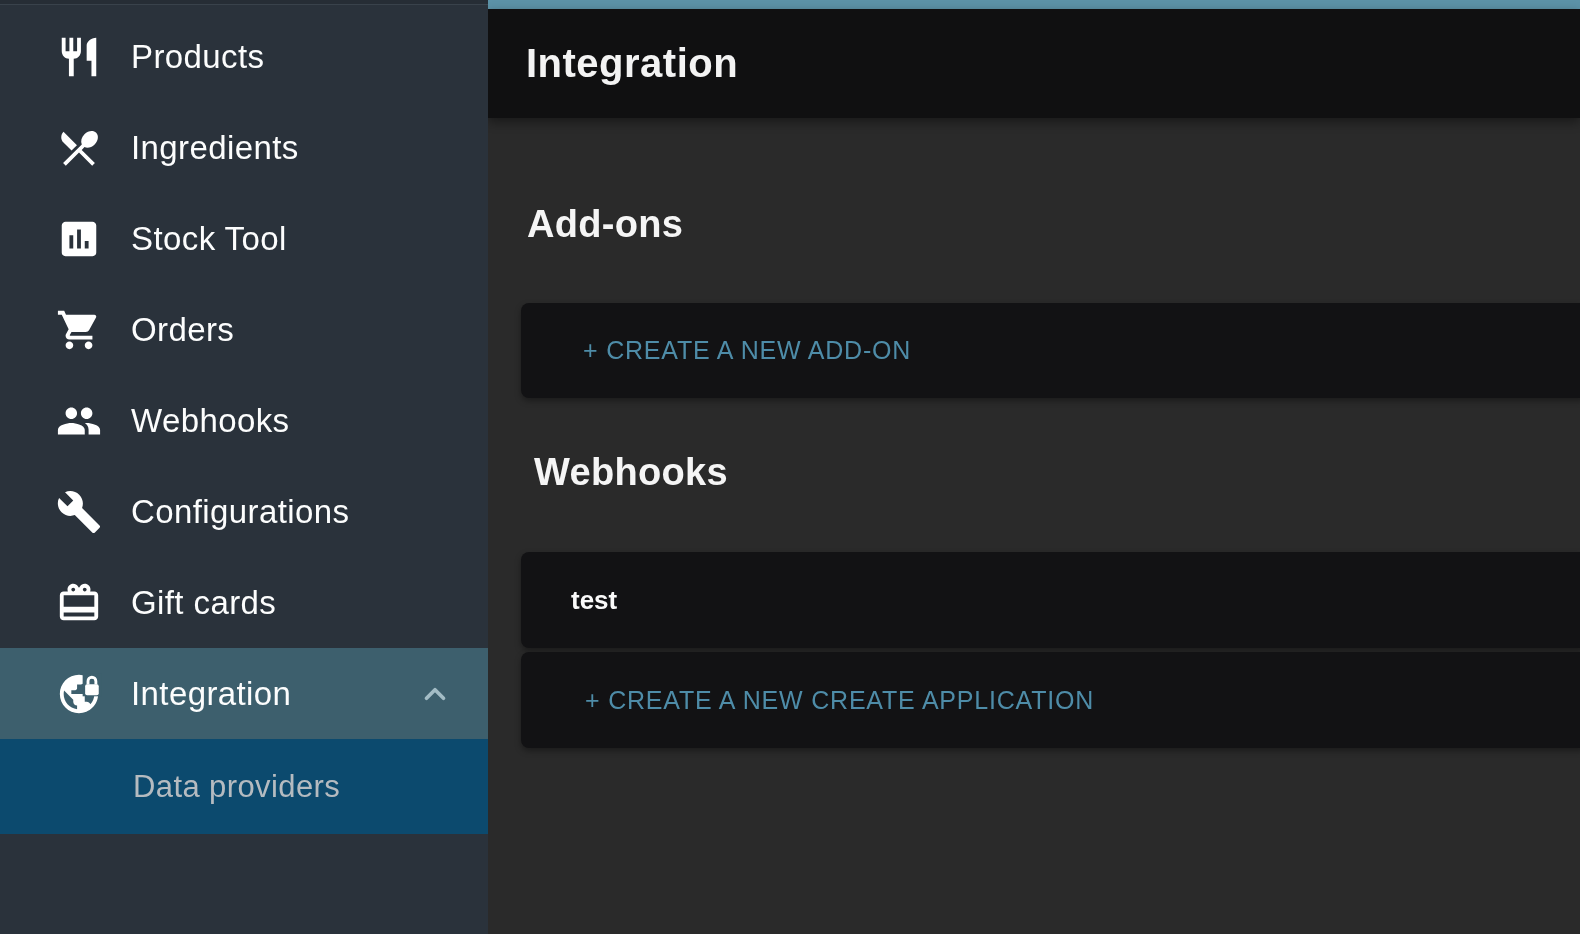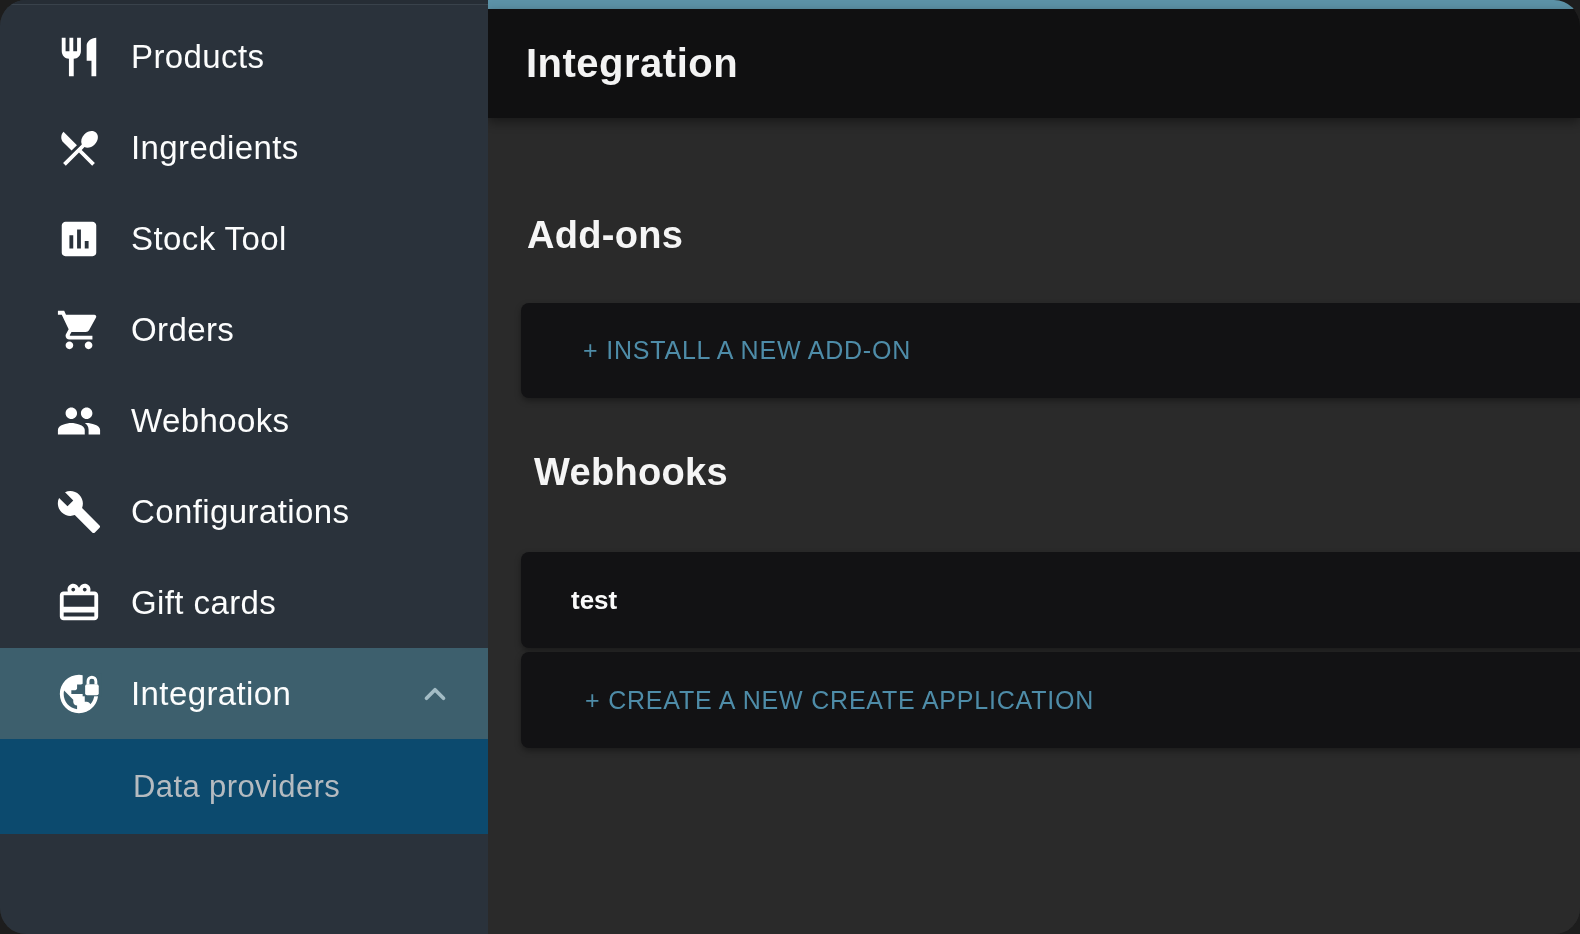--- a/index.html
+++ b/index.html
@@ -6,7 +6,7 @@
   html,body { background:#1d1d1d; }
   #app {
     position:relative; width:1580px; height:934px; overflow:hidden;
-    background:#2a2a2a; font-family:"Liberation Sans", sans-serif;border-radius:26px;
+    background:#2a2a2a; font-family:"Liberation Sans", sans-serif;
   }
 
   

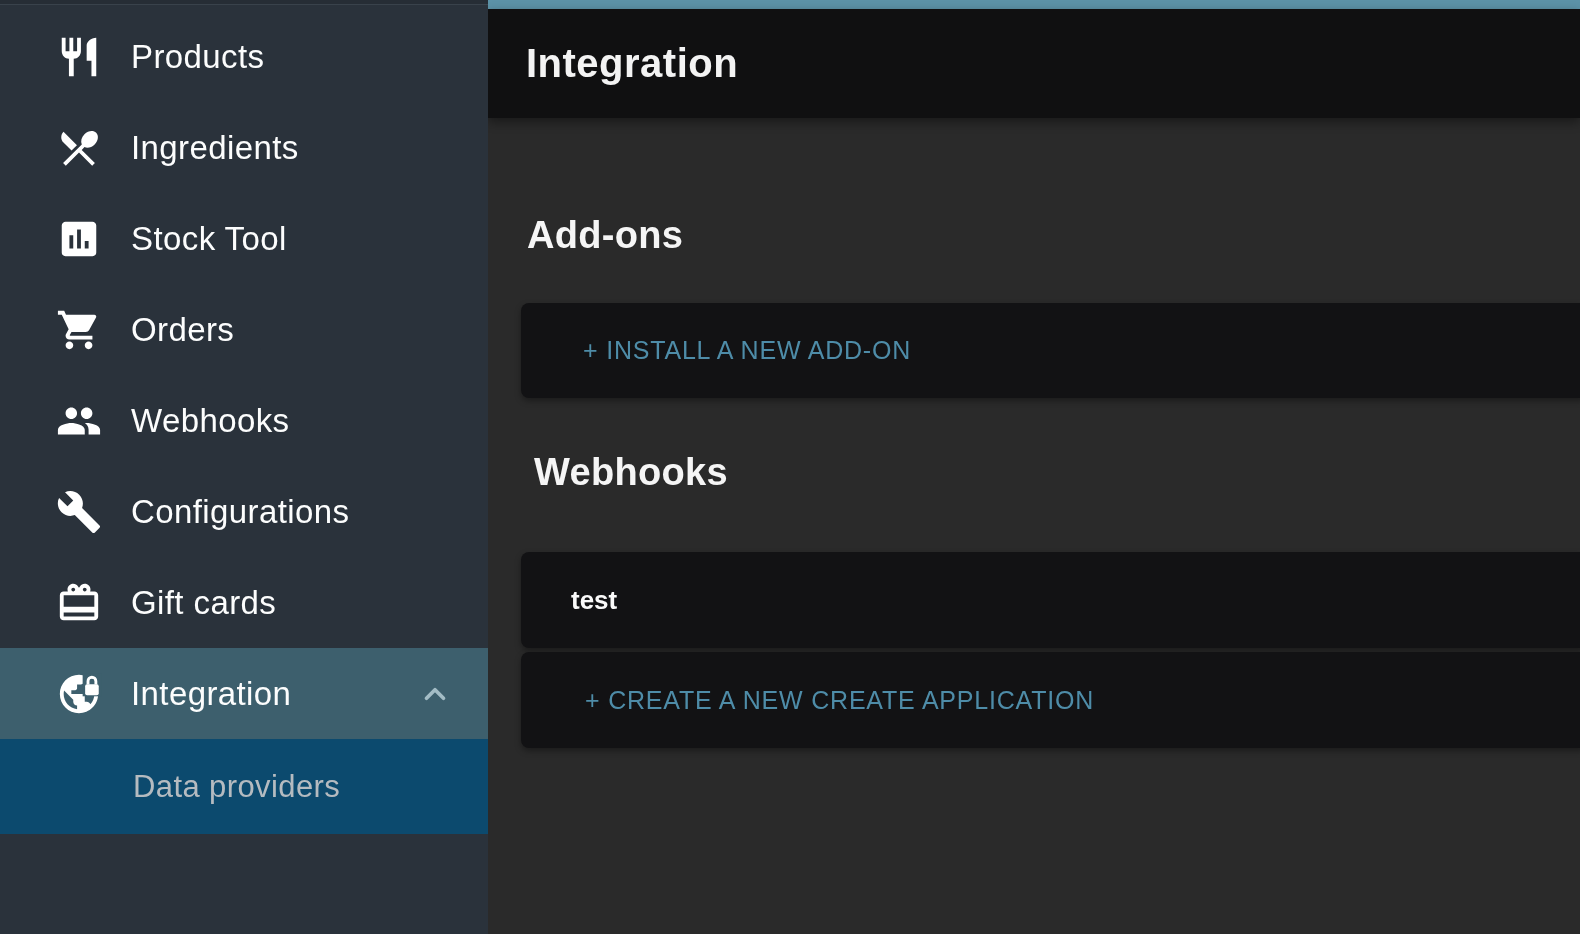--- a/index.html
+++ b/index.html
@@ -47,7 +47,7 @@
     position:absolute; left:39px; font-size:38px; font-weight:700;
     color:#f5f5f5; letter-spacing:.3px;
   }
-  .heading-addons  { top:214px; }
+  .heading-addons  { top:203px; }
   .heading-webhooks{ top:451px;margin-left:7px; }
 
   .card {

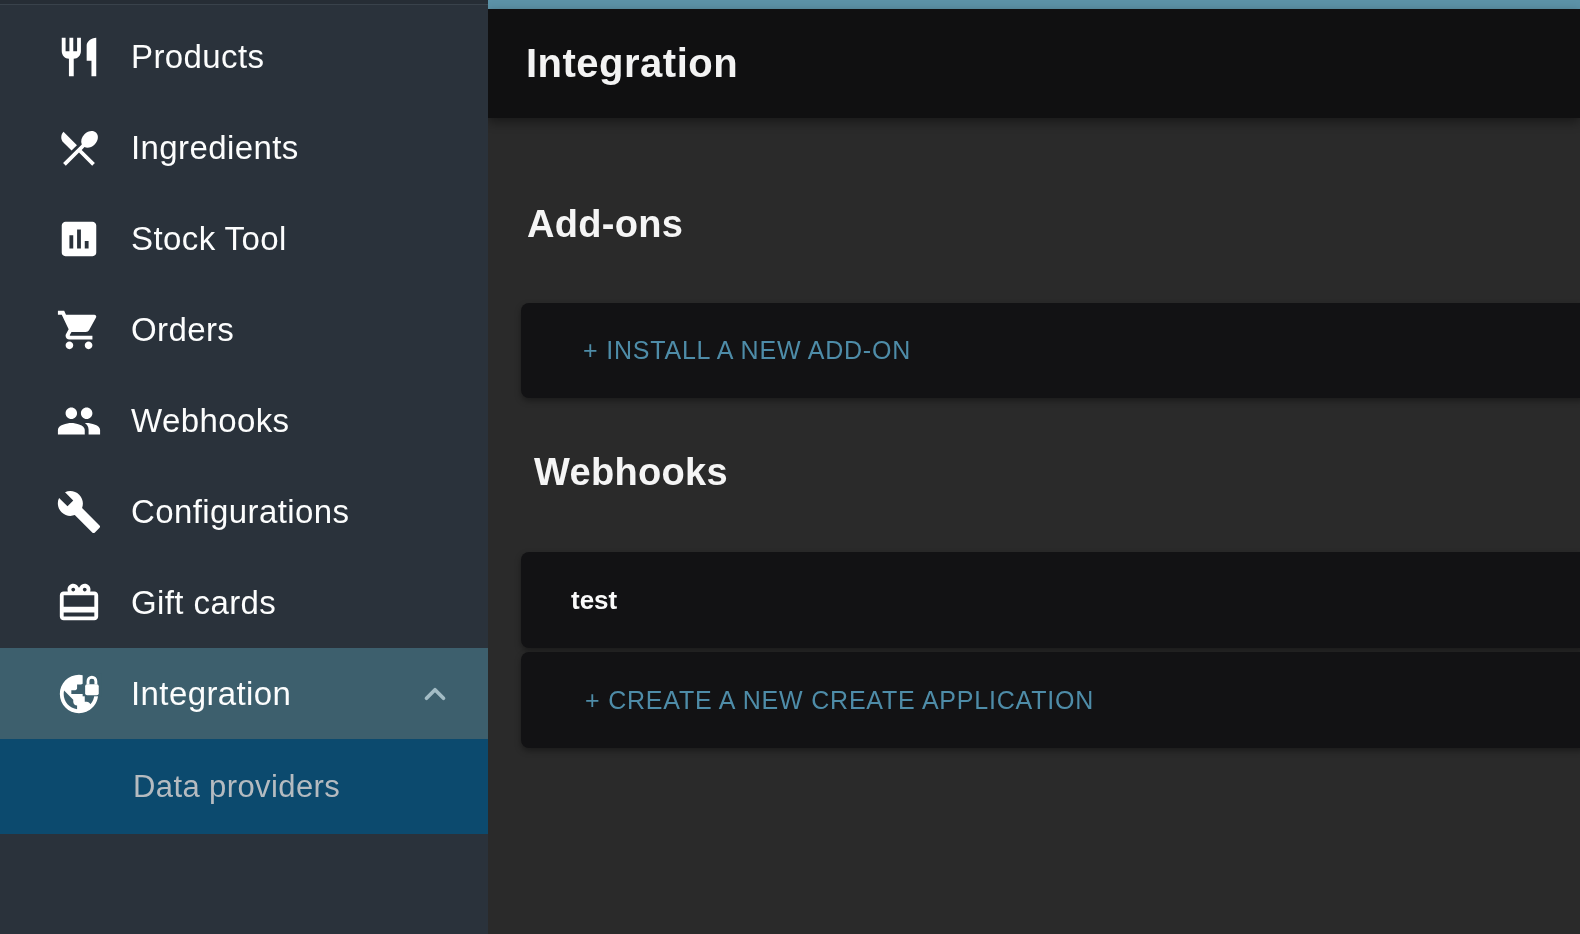--- a/index.html
+++ b/index.html
@@ -175,7 +175,7 @@
     <h2 class="section-heading heading-addons">Add-ons</h2>
 
     <div class="card card-install">
-      <span class="action-link">+ INSTALL A NEW ADD-ON</span>
+      <span class="action-link">+ CREATE A NEW ADD-ON</span>
     </div>
 
     <h2 class="section-heading heading-webhooks">Webhooks</h2>

